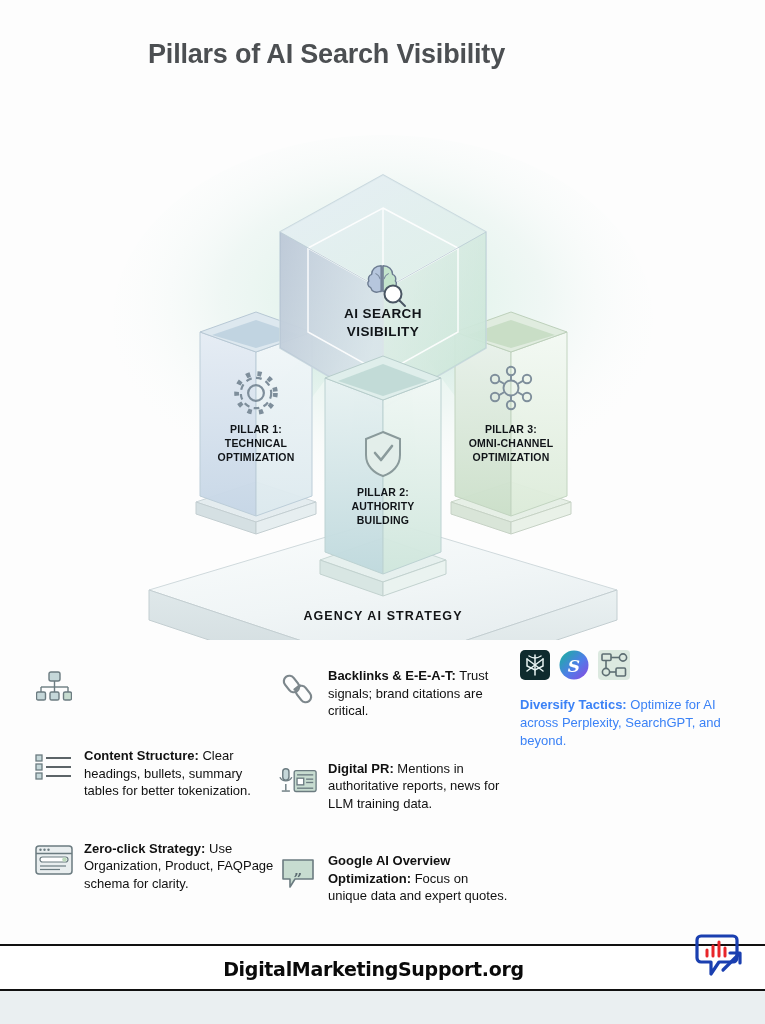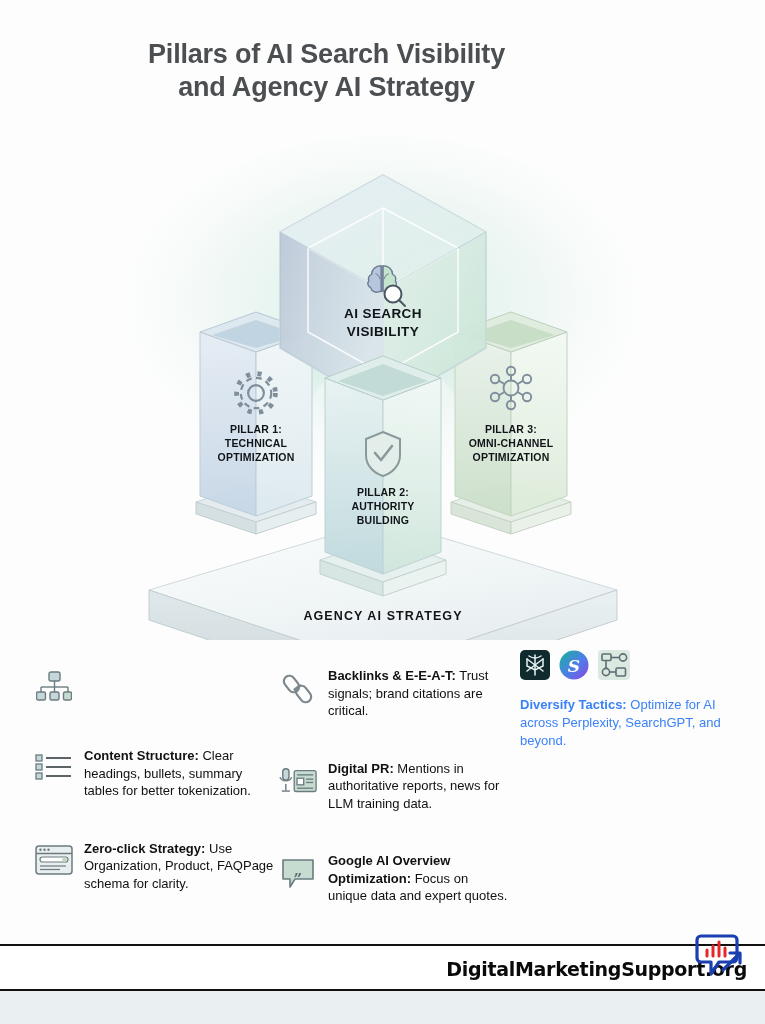--- a/index.html
+++ b/index.html
@@ -97,7 +97,6 @@
 
   <div id="title">
     <span>Pillars of AI Search Visibility</span>
-    <span class="l2">and Agency AI Strategy</span>
   </div>
 
   <div id="hero">

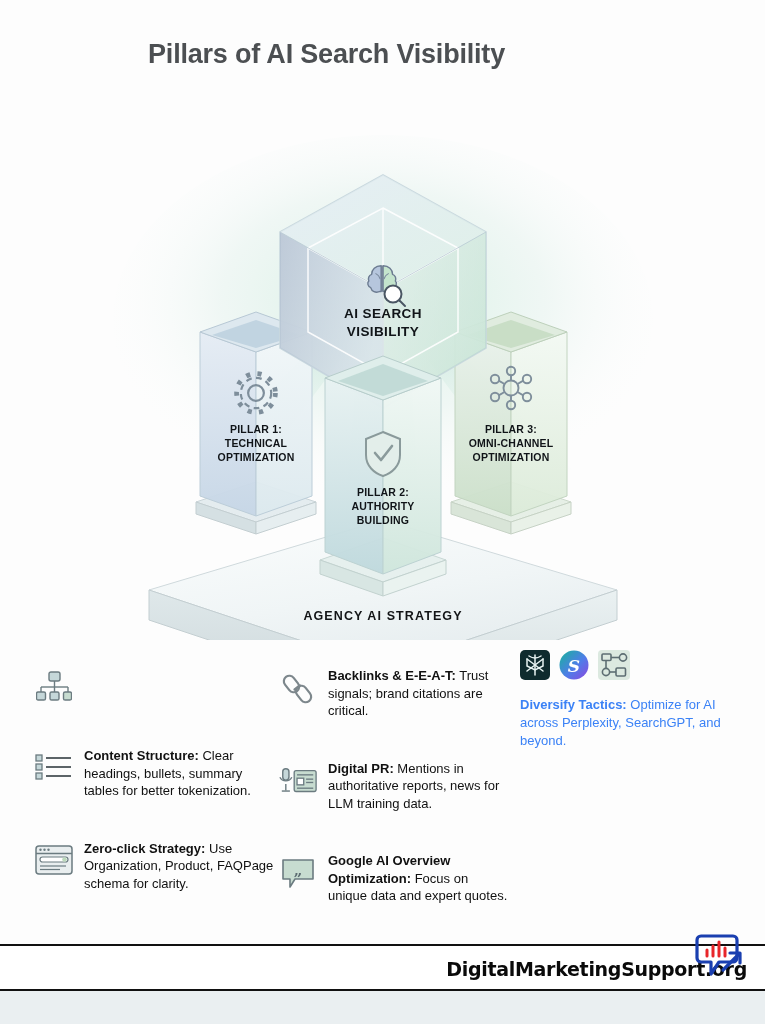--- a/index.html
+++ b/index.html
@@ -78,7 +78,7 @@
     position:absolute;left:0;top:946px;width:765px;height:43px;background:#fff;
   }
   #footer-text{
-    position:absolute;left:0;top:958px;width:747px;text-align:right;
+    position:absolute;left:0;top:958px;width:747px;text-align:center;
     font-family:"DejaVu Sans", sans-serif;
     font-size:19px;font-weight:bold;color:#0a0a0a;letter-spacing:-0.3px;
   }

